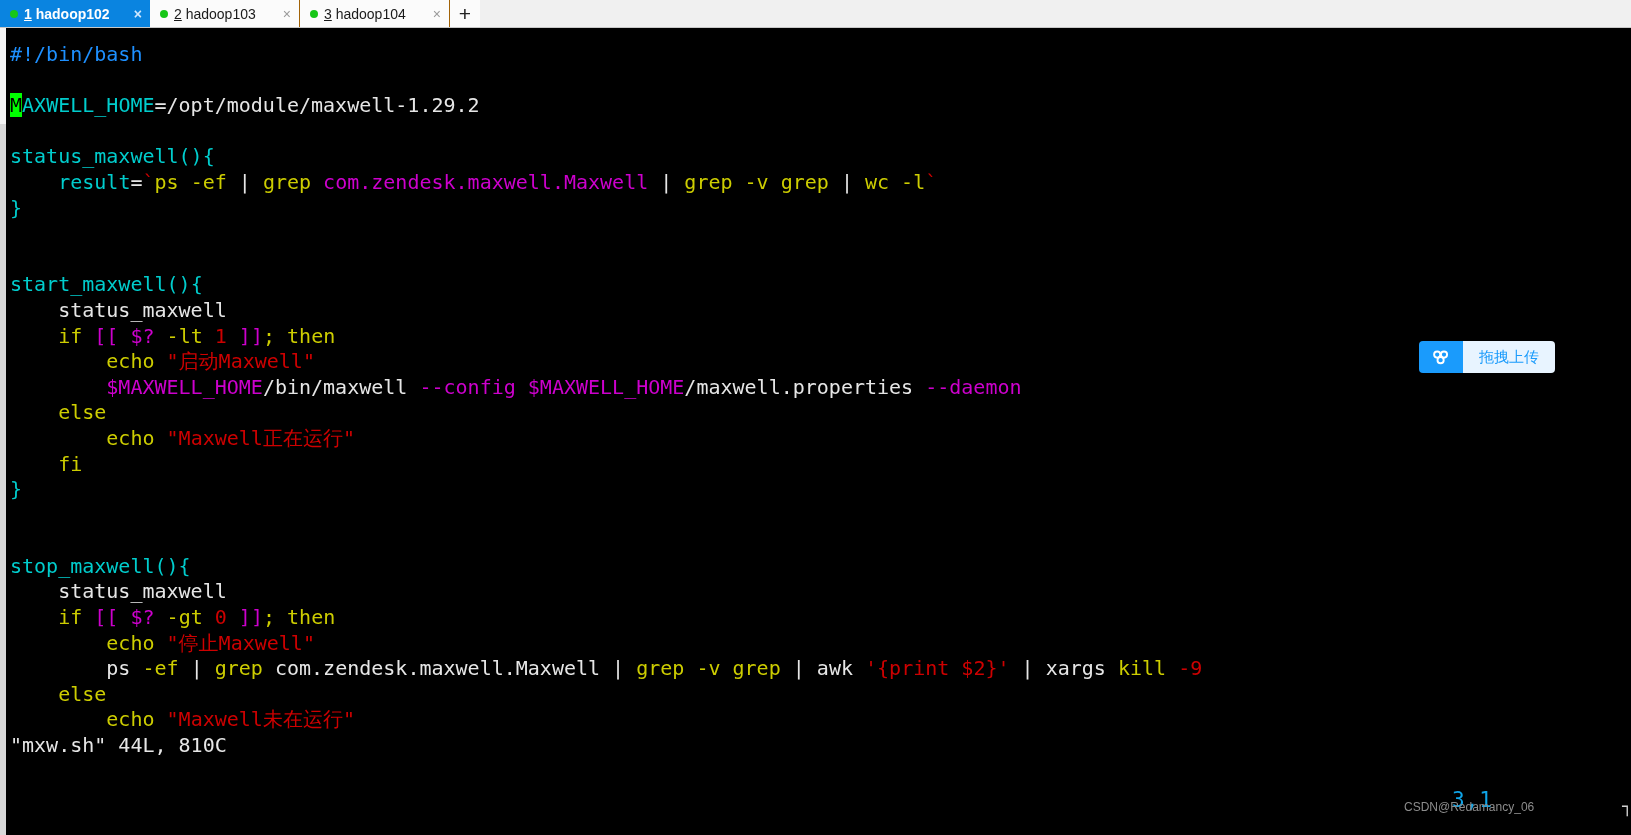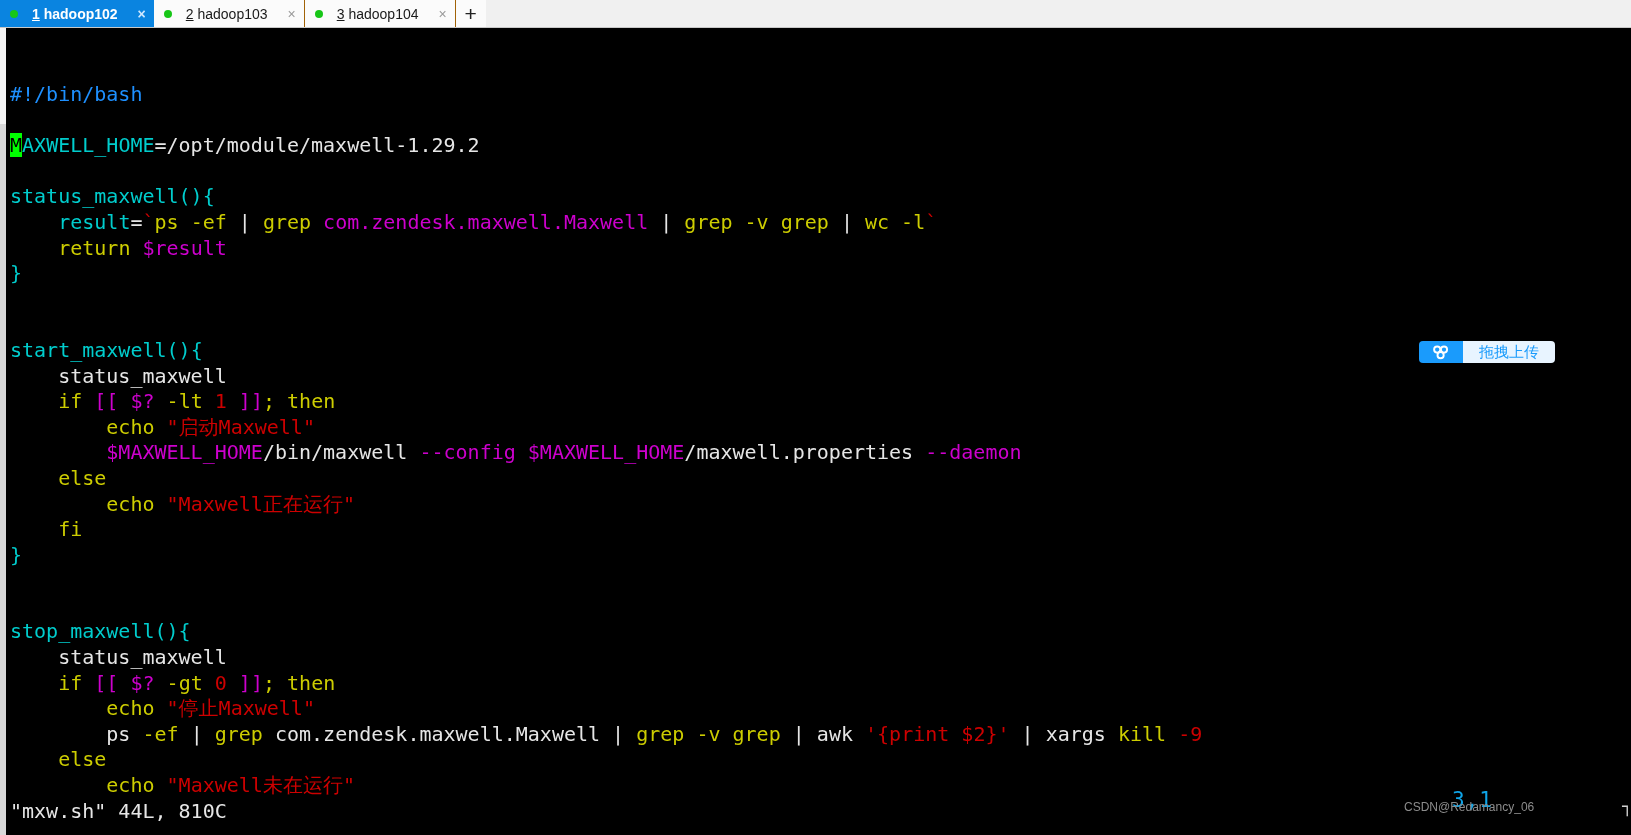--- a/index.html
+++ b/index.html
@@ -41,7 +41,7 @@
     width:8px;height:8px;border-radius:50%;
     background:#17c617;flex:0 0 auto;
   }
-  .tab .tlabel{white-space:nowrap;margin-left:8px;}
+  .tab .tlabel{white-space:nowrap;}
   .tab .tlabel .acc{text-decoration:underline;}
   .tab .closex{
     margin-left:auto;padding-left:14px;

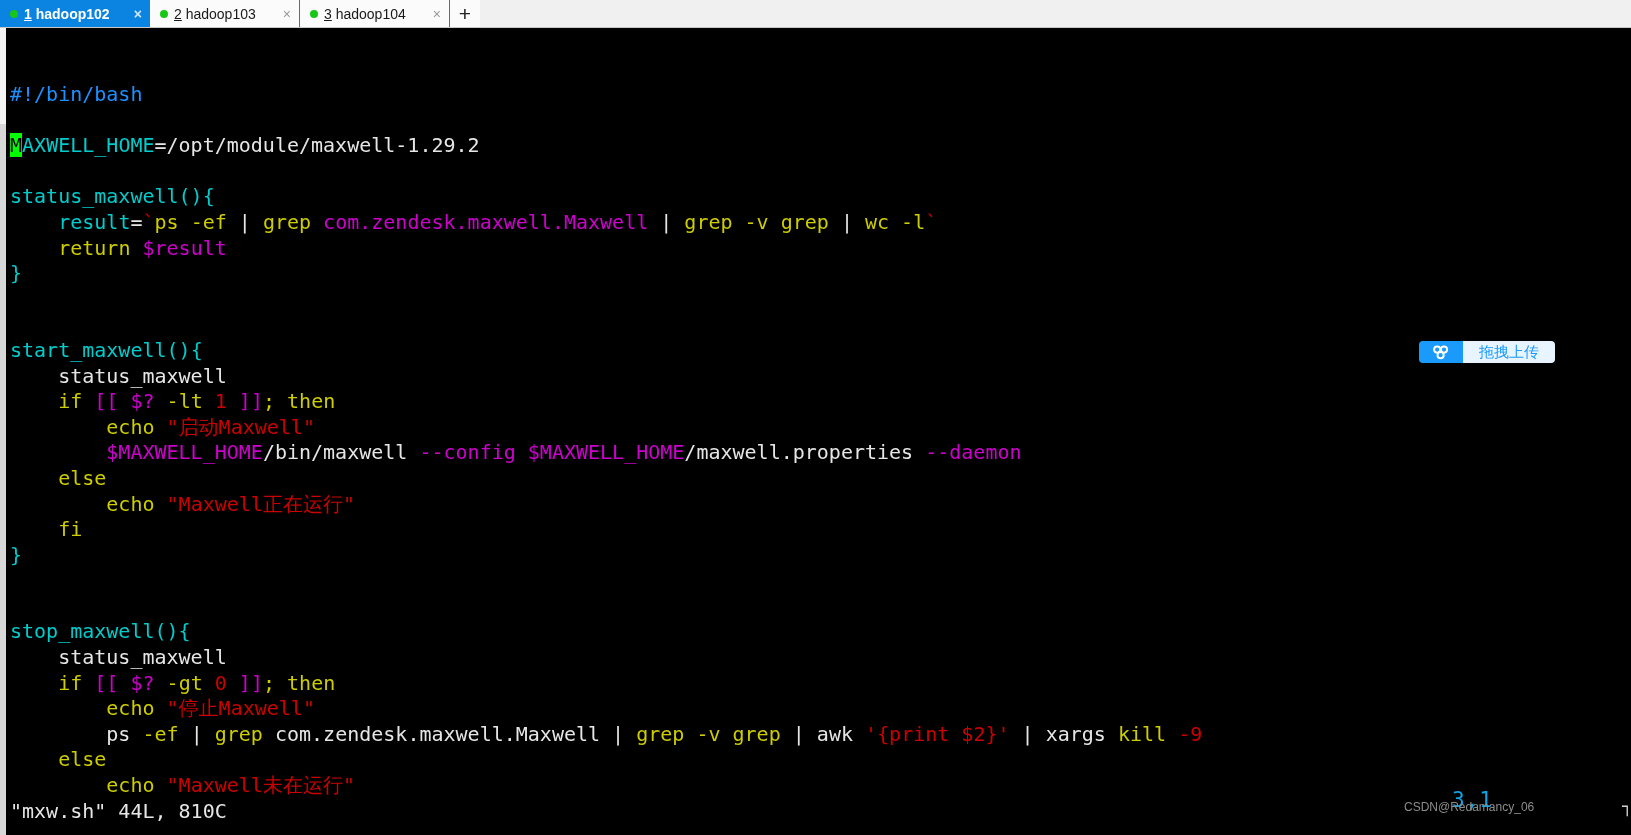--- a/index.html
+++ b/index.html
@@ -68,7 +68,6 @@
     position:absolute;left:0;top:0;right:0;bottom:0;
     padding:14px 0 0 10px;
     box-sizing:border-box;
-    margin-top:40px;
   }
   .line{
     height:25.6px;

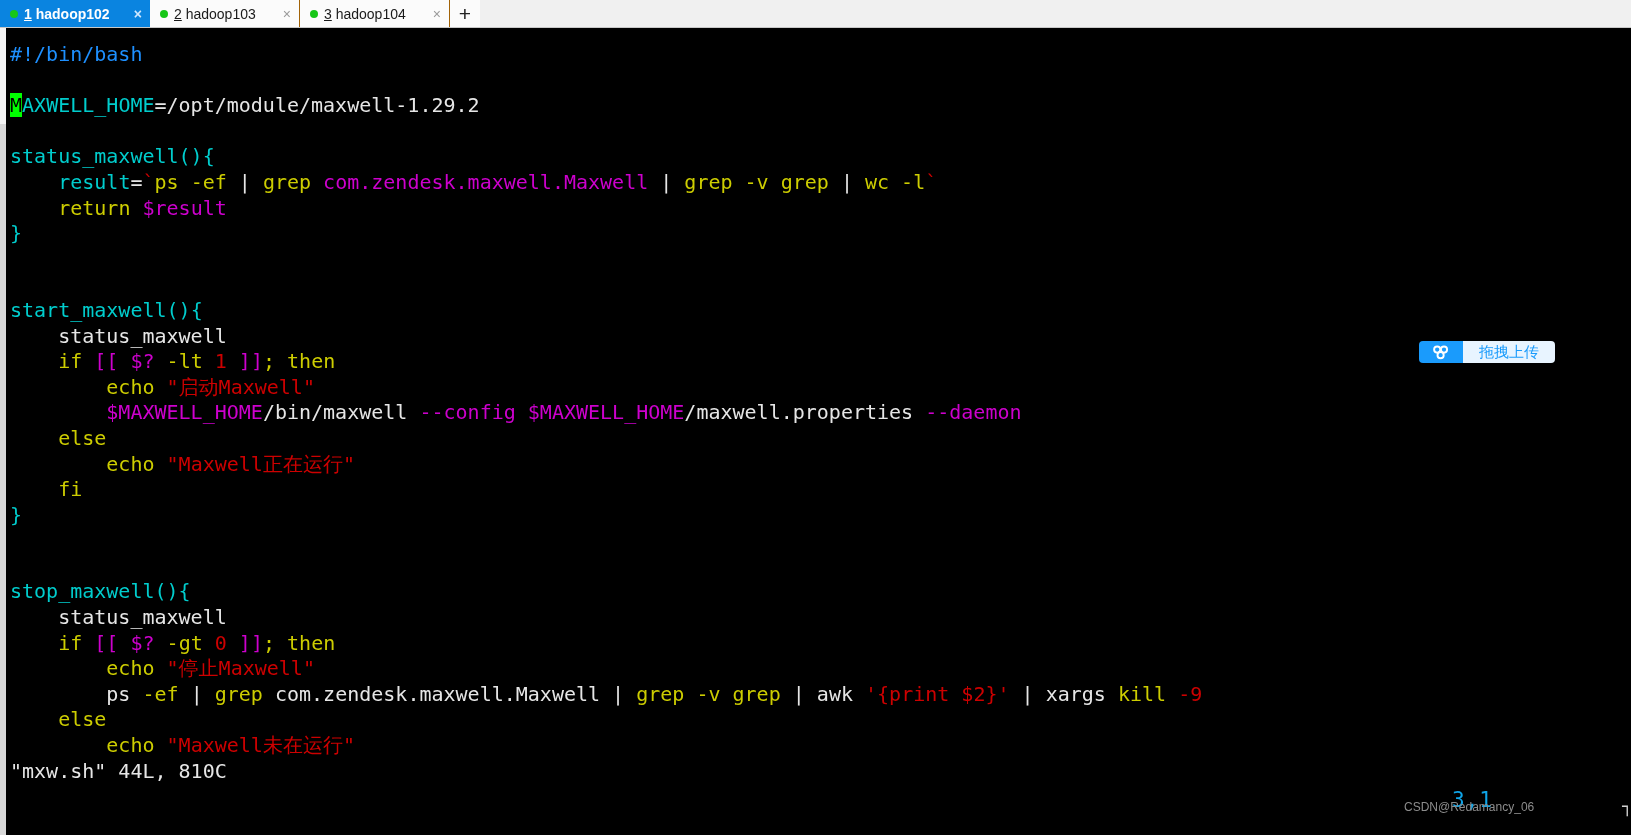--- a/index.html
+++ b/index.html
@@ -182,7 +182,6 @@
       <div class="line">&nbsp;</div>
       <div class="line"><span class="c-ident">status_maxwell()</span><span class="c-ident">{</span></div>
       <div class="line"><span class="c-plain">    </span><span class="c-ident">result</span><span class="c-plain">=</span><span class="c-str">`</span><span class="c-stmt">ps -ef</span><span class="c-plain"> | </span><span class="c-stmt">grep</span><span class="c-var"> com.zendesk.maxwell.Maxwell</span><span class="c-plain"> | </span><span class="c-stmt">grep -v grep</span><span class="c-plain"> | </span><span class="c-stmt">wc -l</span><span class="c-str">`</span></div>
-      <div class="line"><span class="c-plain">    </span><span class="c-stmt">return</span><span class="c-plain"> </span><span class="c-var">$result</span></div>
       <div class="line"><span class="c-ident">}</span></div>
       <div class="line">&nbsp;</div>
       <div class="line">&nbsp;</div>

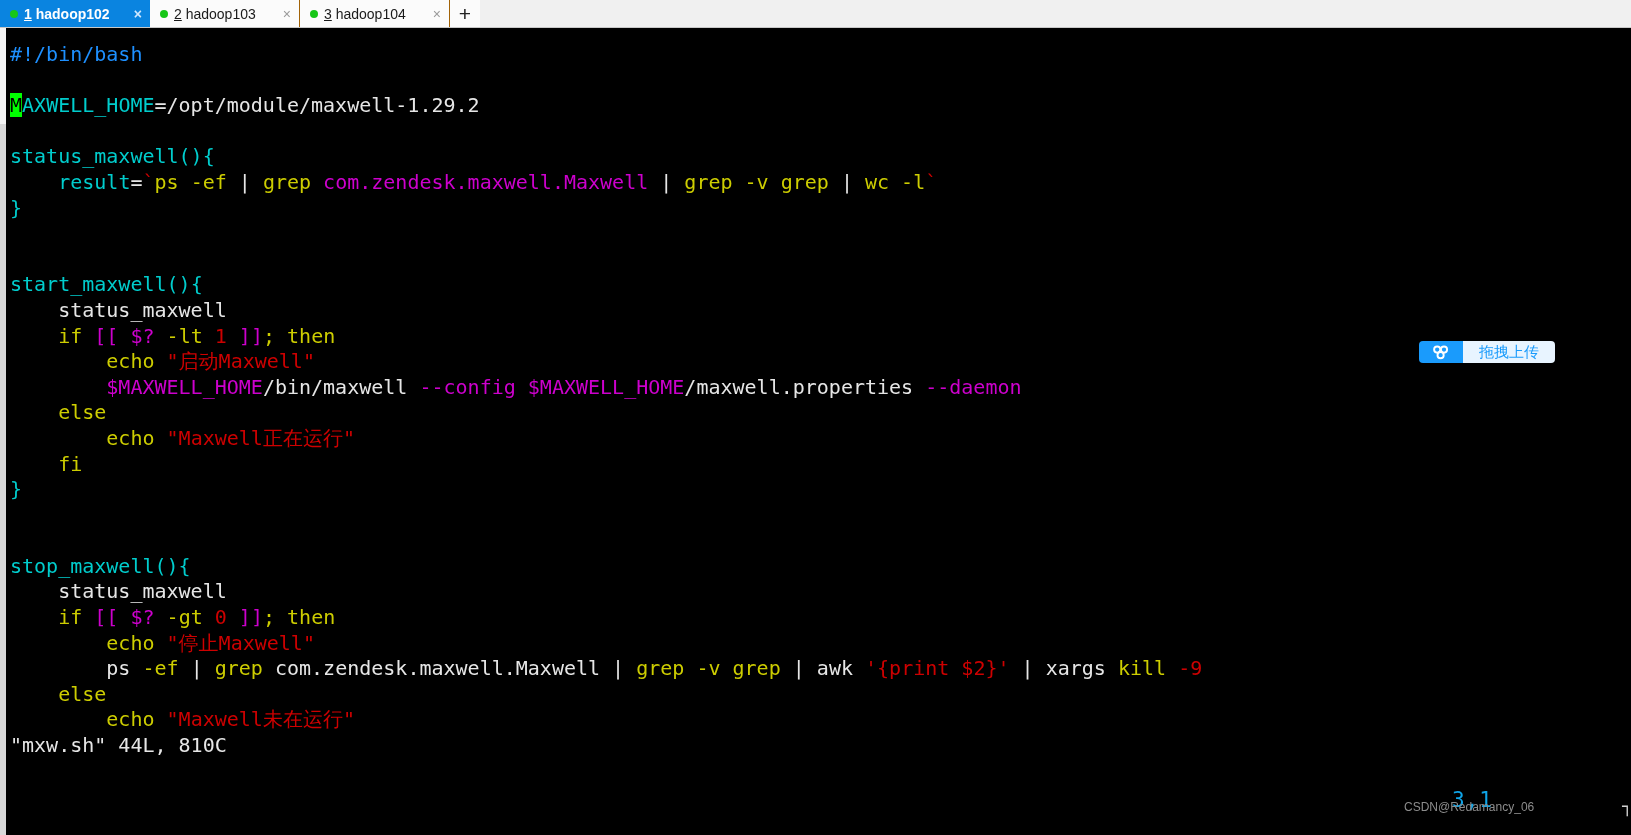--- a/index.html
+++ b/index.html
@@ -103,7 +103,7 @@
     position:absolute;
     left:1419px;top:313px;
     display:flex;align-items:stretch;
-    height:22px;
+    height:32px;
     border-radius:4px;
     overflow:hidden;
     font-family:"Liberation Sans","DejaVu Sans",sans-serif;

